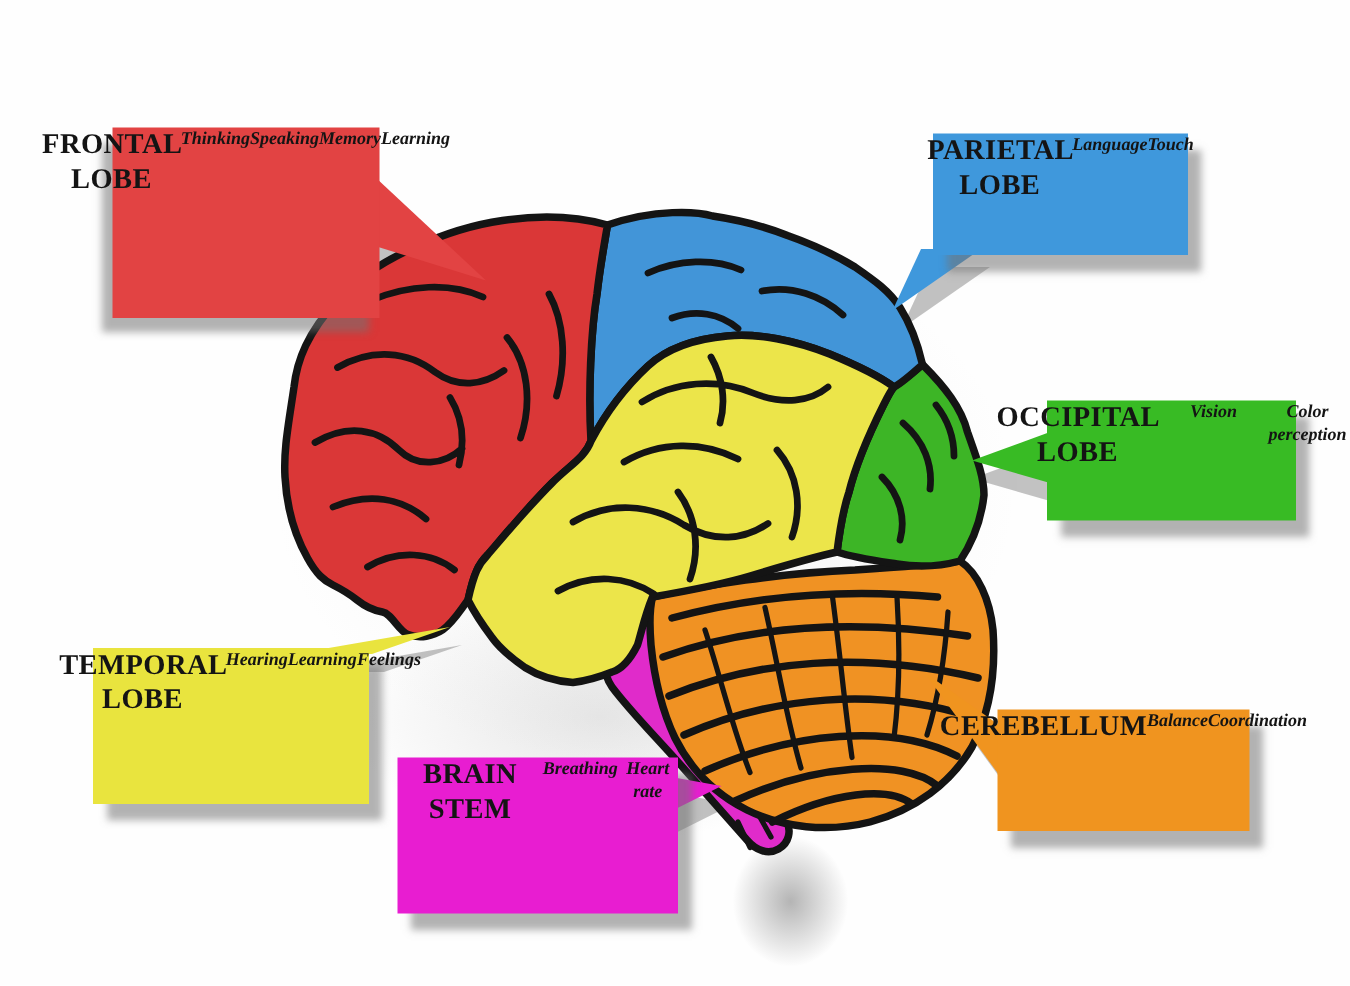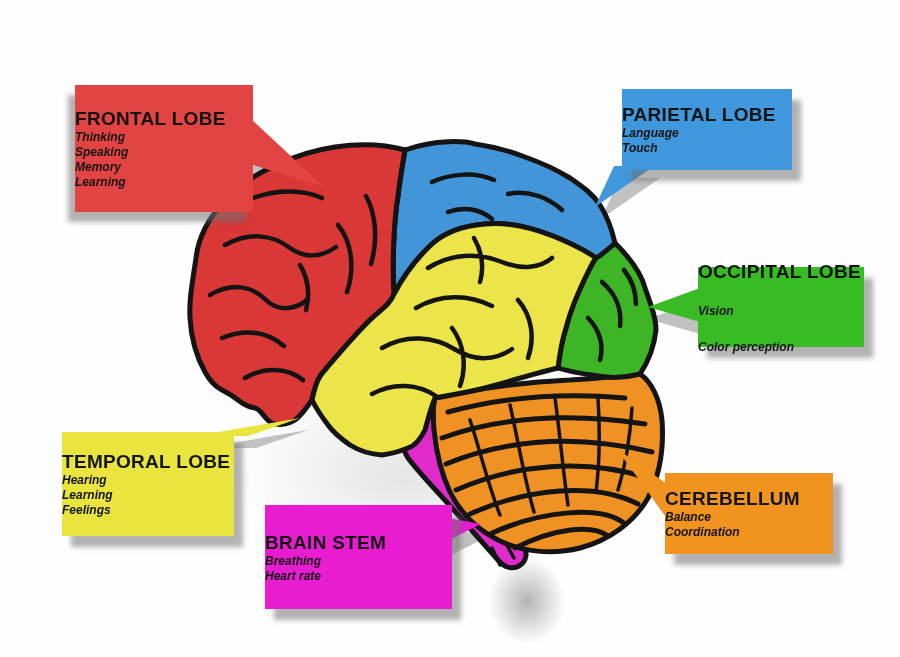--- a/index.html
+++ b/index.html
@@ -14,9 +14,10 @@
   }
   svg.brain-layer{position:absolute;left:0;top:0;}
   .callout{
-    position:absolute;display:flex;flex-direction:column;justify-content:center;
-    z-index:5;
+    position:absolute;display:flex;flex-direction:row;justify-content:center;
+    text-align:center;z-index:5;
     box-shadow:9px 11px 5px rgba(115,115,115,.55);
+    font-family:Liberation Serif, serif;
   }
   .callout--frontal{box-shadow:-7px 10px 5px rgba(115,115,115,.55);}
   .callout .co-title{font-size:19px;font-weight:bold;letter-spacing:.3px;line-height:1.22;}

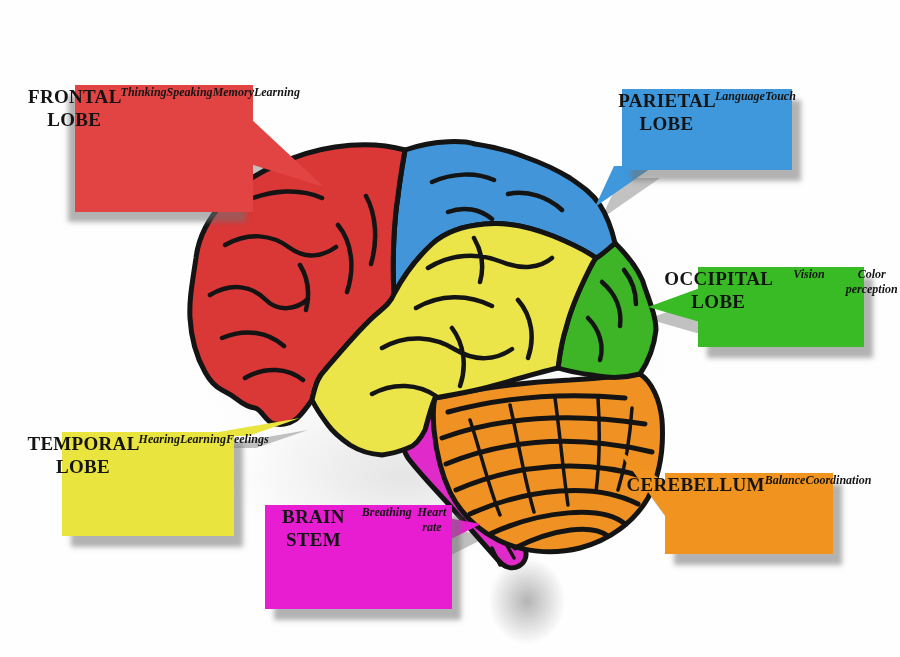--- a/index.html
+++ b/index.html
@@ -154,7 +154,7 @@
     <div class="co-item">Color perception</div>
   </div>
 
-  <div class="callout co-temporal" style="background: rgb(233, 228, 62);">
+  <div class="callout co-temporal" style="background: rgb(233, 228, 62); padding-left: 12px;">
     <div class="co-title">TEMPORAL LOBE</div>
     <div class="co-item">Hearing</div>
     <div class="co-item">Learning</div>

